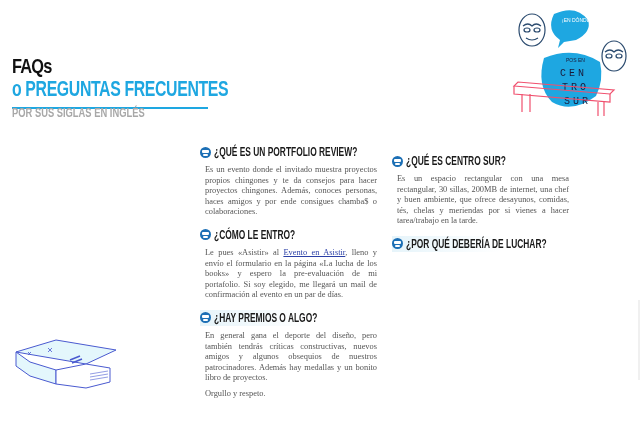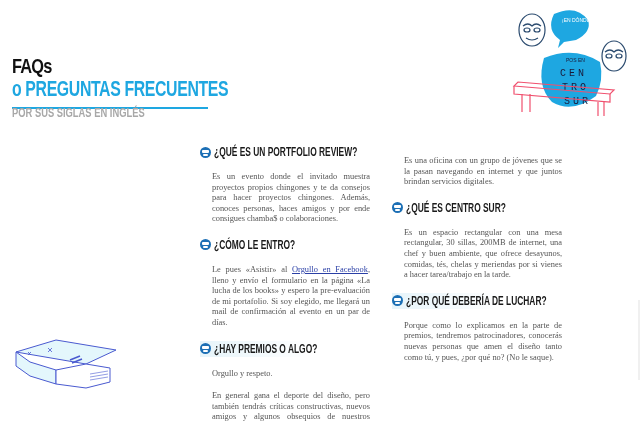--- a/index.html
+++ b/index.html
@@ -127,9 +127,6 @@
 
 <div class="col col-right">
   <div class="faq">
-    <div class="a">
-        <p>Es una oficina con un grupo de jóvenes que se la pasan navegando en internet y que juntos brindan servicios digitales.</p>
-      </div>
   </div>
   <div class="faq">
     <div class="q">

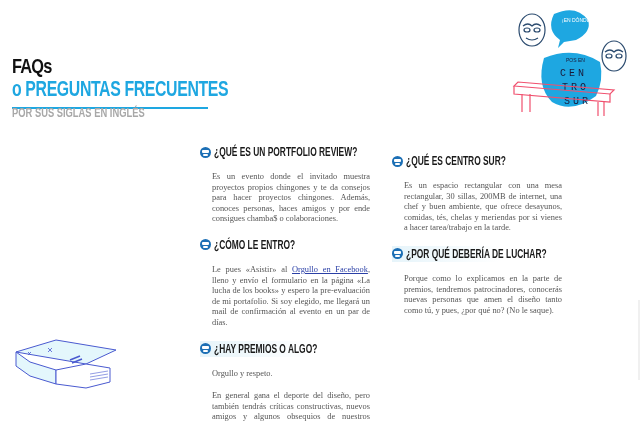--- a/index.html
+++ b/index.html
@@ -50,7 +50,7 @@
   .a {
     font-size:8.4px; line-height:10.6px; color:#555; text-align:justify;
   }
-  .a p { margin:12px; }
+  .a p { margin:5px; }
   .a a { color:#2a3fa6; text-decoration:underline; }
   .illus { position:absolute; left:504px; top:4px; width:134px; height:114px; }
   .book { position:absolute; left:10px; top:330px; width:110px; height:60px; }

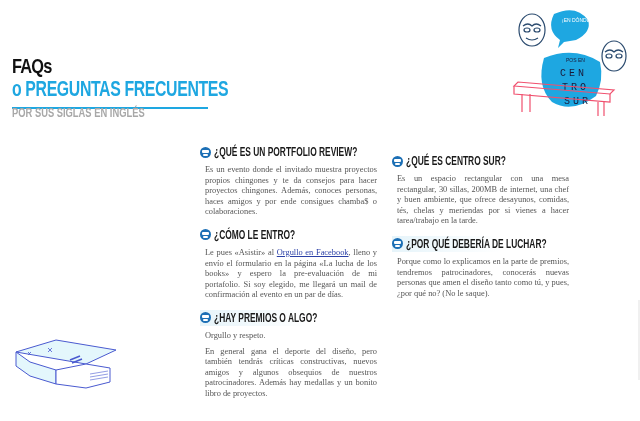--- a/index.html
+++ b/index.html
@@ -110,7 +110,7 @@
       <span class="qtext">¿CÓMO LE ENTRO?</span>
     </div>
     <div class="a">
-      <p><span>Le pues «Asistir» al </span><a href="#">Orgullo en Facebook</a><span>, lleno y envío el formulario en la página «La lucha de los books» y espero la pre-evaluación de mi portafolio. Si soy elegido, me llegará un mail de confirmación al evento en un par de días.</span></p>
+      <p><span>Le pues «Asistir» al </span><a href="#">Evento en Asistir</a><span>, lleno y envío el formulario en la página «La lucha de los books» y espero la pre-evaluación de mi portafolio. Si soy elegido, me llegará un mail de confirmación al evento en un par de días.</span></p>
     </div>
   </div>
   <div class="faq">

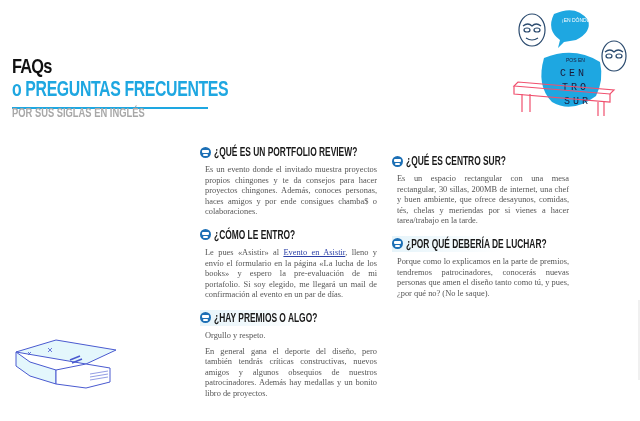--- a/index.html
+++ b/index.html
@@ -142,9 +142,6 @@
       <span class="icon"></span>
       <span class="qtext">¿POR QUÉ DEBERÍA DE LUCHAR?</span>
     </div>
-    <div class="a">
-        <p>Porque como lo explicamos en la parte de premios, tendremos patrocinadores, conocerás nuevas personas que amen el diseño tanto como tú, y pues, ¿por qué no? (No le saque).</p>
-      </div>
   </div>
 </div>
 

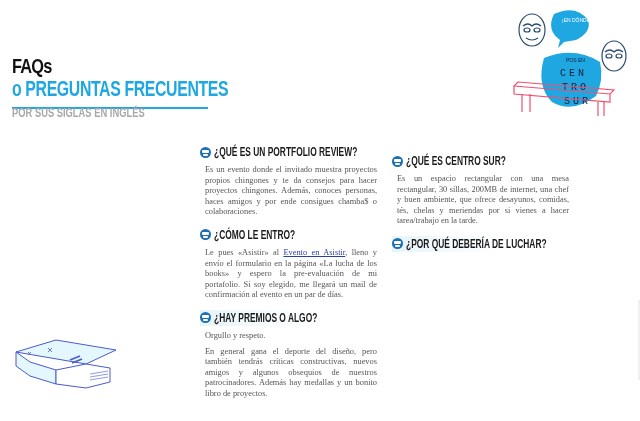--- a/index.html
+++ b/index.html
@@ -119,8 +119,8 @@
       <span class="qtext">¿HAY PREMIOS O ALGO?</span>
     </div>
     <div class="a">
+      <p>En general gana el deporte del diseño, pero también tendrás críticas constructivas, nuevos amigos y algunos obsequios de nuestros patrocinadores. Además hay medallas y un bonito libro de proyectos.</p>
       <p>Orgullo y respeto.</p>
-      <p>En general gana el deporte del diseño, pero también tendrás críticas constructivas, nuevos amigos y algunos obsequios de nuestros patrocinadores. Además hay medallas y un bonito libro de proyectos.</p>
     </div>
   </div>
 </div>

